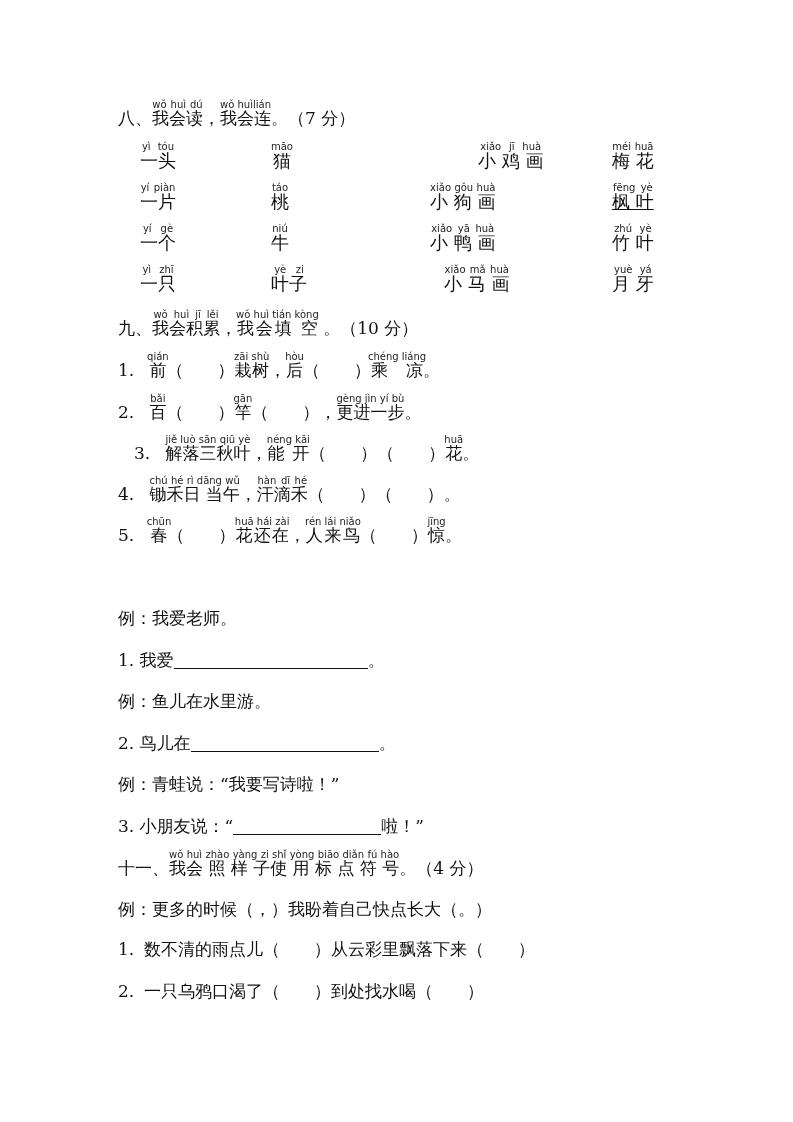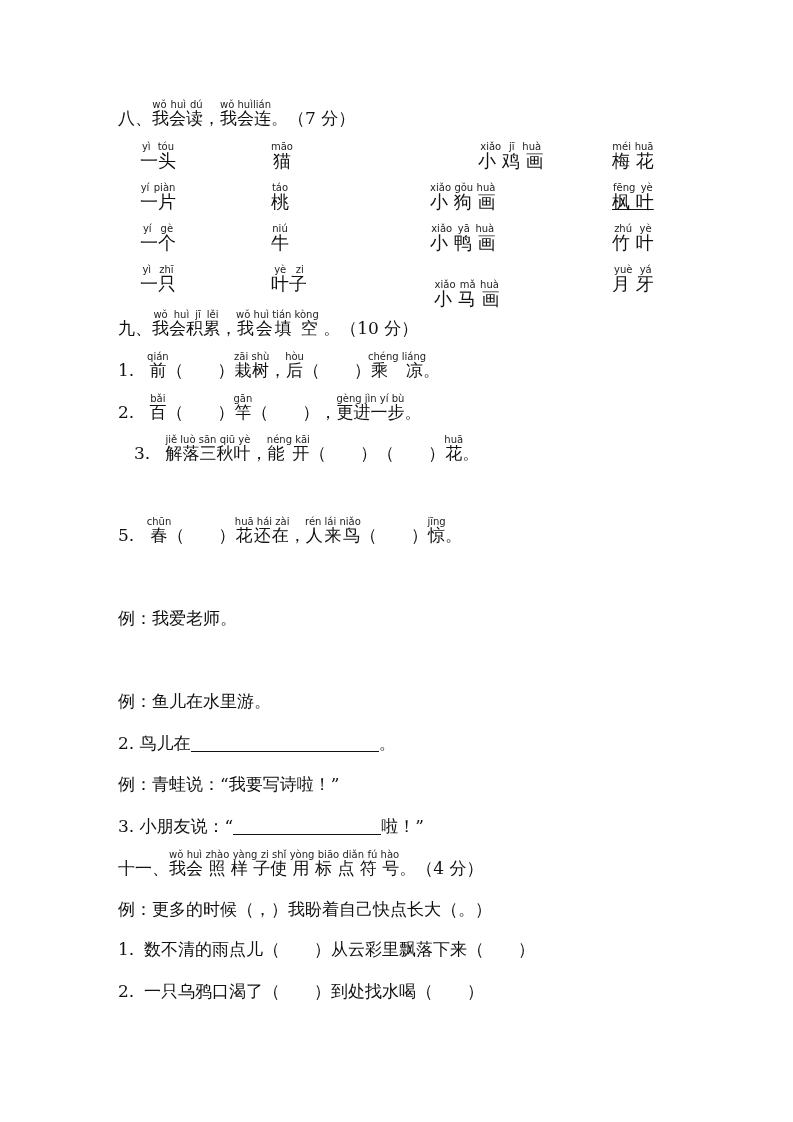--- a/index.html
+++ b/index.html
@@ -52,7 +52,7 @@
     <div class="grid-row" style="top:265px;">
       <ruby class="cell" style="left:140px;"><span>一只</span><rt>yì zhī</rt></ruby>
       <ruby class="cell" style="left:271px;"><span>叶子</span><rt>yè zi</rt></ruby>
-      <ruby class="cell" style="left:434px;margin-top:15px;"><span>小 马 画</span><rt>xiǎo mǎ huà</rt></ruby>
+      <ruby class="cell" style="left:444px;"><span>小 马 画</span><rt>xiǎo mǎ huà</rt></ruby>
       <ruby class="cell" style="left:612px;"><span>月 牙</span><rt>yuè yá</rt></ruby>
     </div>
   </div>

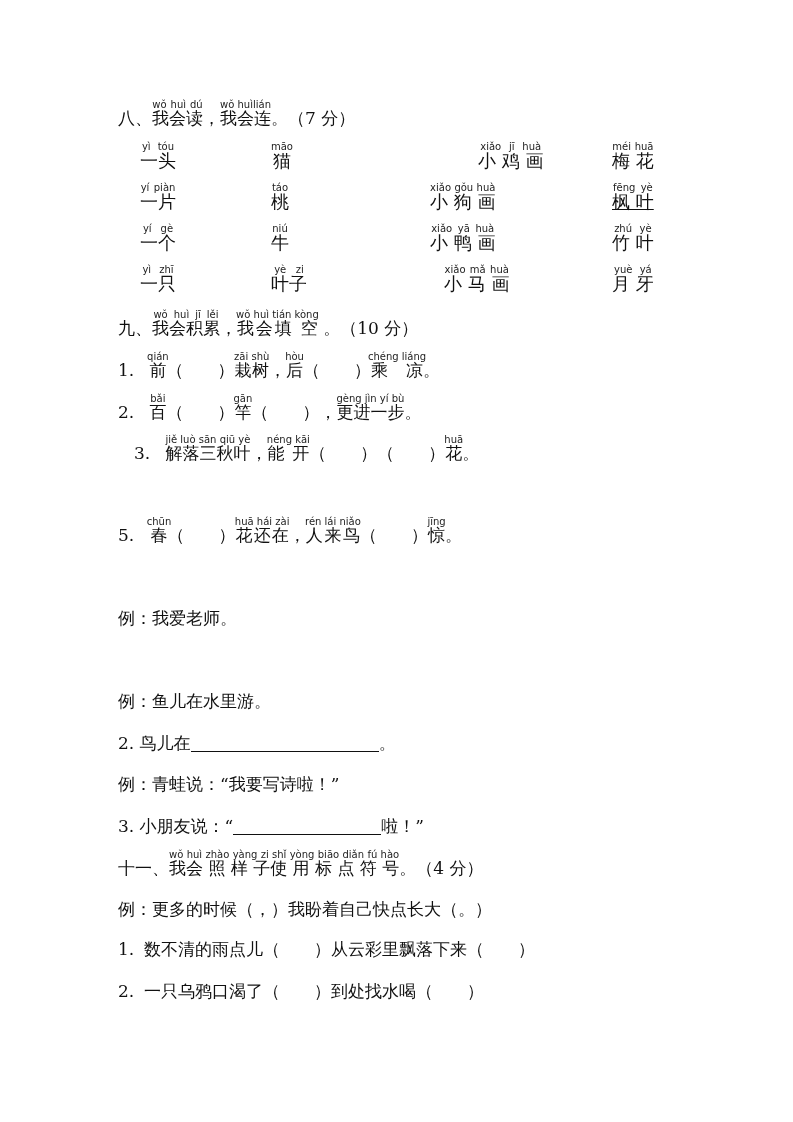--- a/index.html
+++ b/index.html
@@ -76,6 +76,10 @@
     <ruby><span>解落三秋叶</span><rt>jiě luò sān qiū yè</rt></ruby><span>，</span><ruby><span>能 开</span><rt>néng kāi</rt></ruby><span>（　　）</span><span>（　　）</span><ruby><span>花</span><rt>huā</rt></ruby><span>。</span>
   </div>
 
+  <div class="line" style="top:476px;">
+    <span class="num">4.</span>
+    <ruby><span>锄禾日 当午</span><rt>chú hé rì dāng wǔ</rt></ruby><span>，</span><ruby><span>汗滴禾</span><rt>hàn dī hé</rt></ruby><span>（　　）</span><span>（　　）</span><span>。</span>
+  </div>
 
   <div class="line" style="top:517px;">
     <span class="num">5.</span>

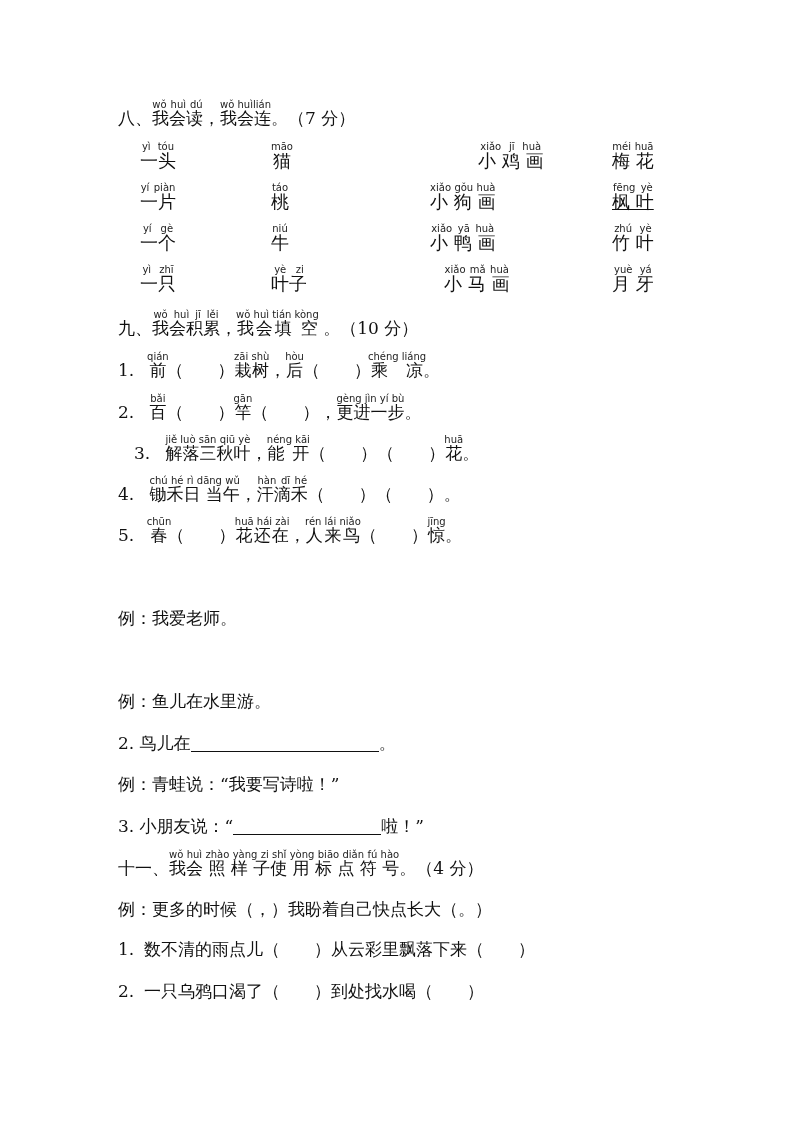--- a/index.html
+++ b/index.html
@@ -88,6 +88,9 @@
 
 
   <div class="line" style="top:607px;">例：我爱老师。</div>
+  <div class="line" style="top:649px;">
+    <span>1.  我爱</span><span class="underline" style="width:194px;"></span><span>。</span>
+  </div>
   <div class="line" style="top:690px;">例：鱼儿在水里游。</div>
   <div class="line" style="top:732px;">
     <span>2.  鸟儿在</span><span class="underline" style="width:188px;"></span><span>。</span>

